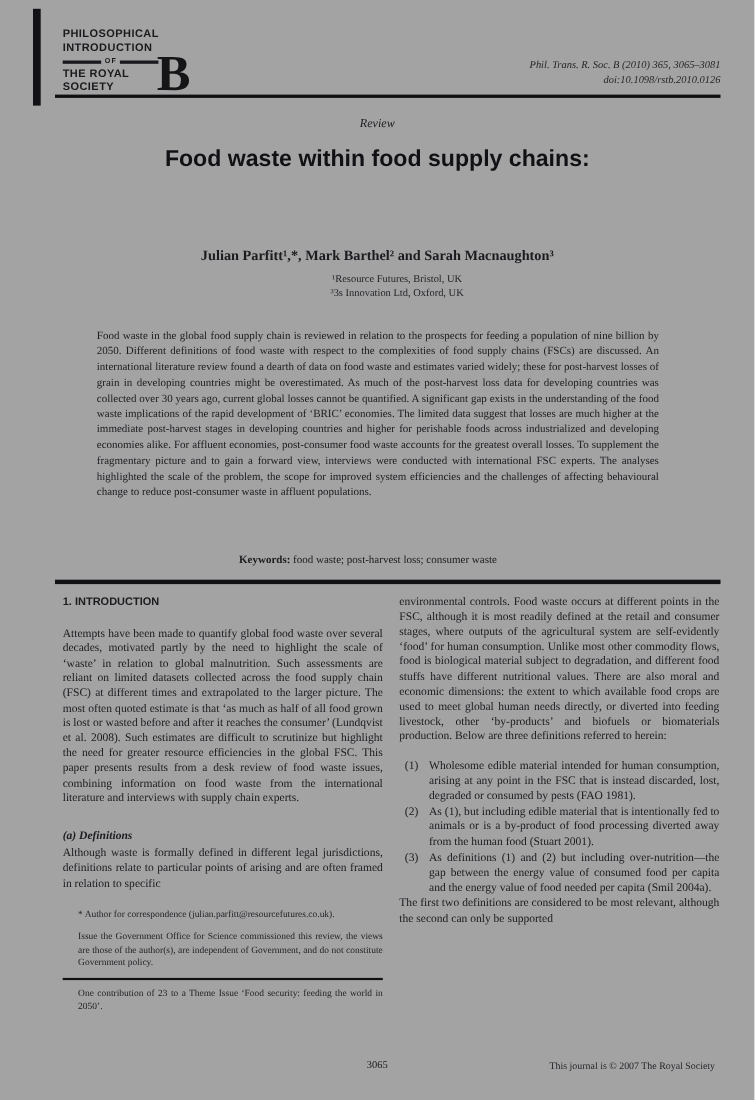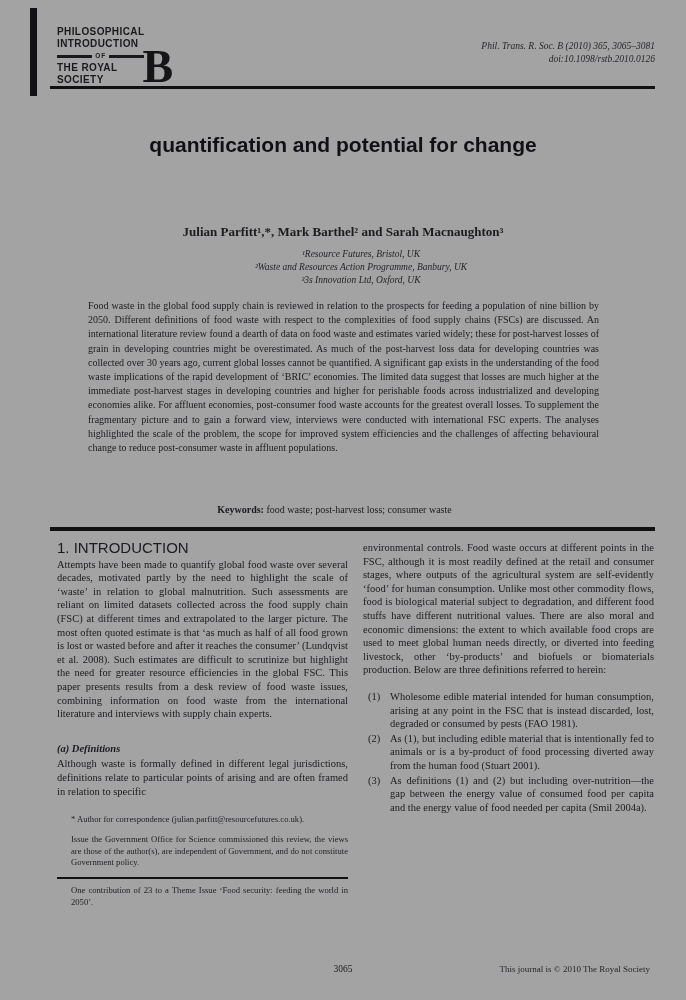--- a/index.html
+++ b/index.html
@@ -23,7 +23,7 @@
   .logo-of-row .bar{height:3px;background:#1a1a1e;flex:1;}
   .logo-of{font-size:6.5px;letter-spacing:1px;}
   .logo-b{font-family:"Liberation Serif", serif;font-weight:bold;font-size:46px;line-height:38px;margin-left:-2px;color:#151518;}
-  .citation{ text-align:right;font-style:italic;font-size:9.5px;line-height:13px;color:#26262c;padding-bottom:20px;}
+  .citation{ text-align:right;font-style:italic;font-size:9.5px;line-height:13px;color:#26262c;padding-bottom:6px;}
   .rule{position:absolute;left:50px;width:605px;background:#111114;}
   .rule-header{top:86px;height:3px;}
   .rule-abstract{top:527px;height:3.5px;}

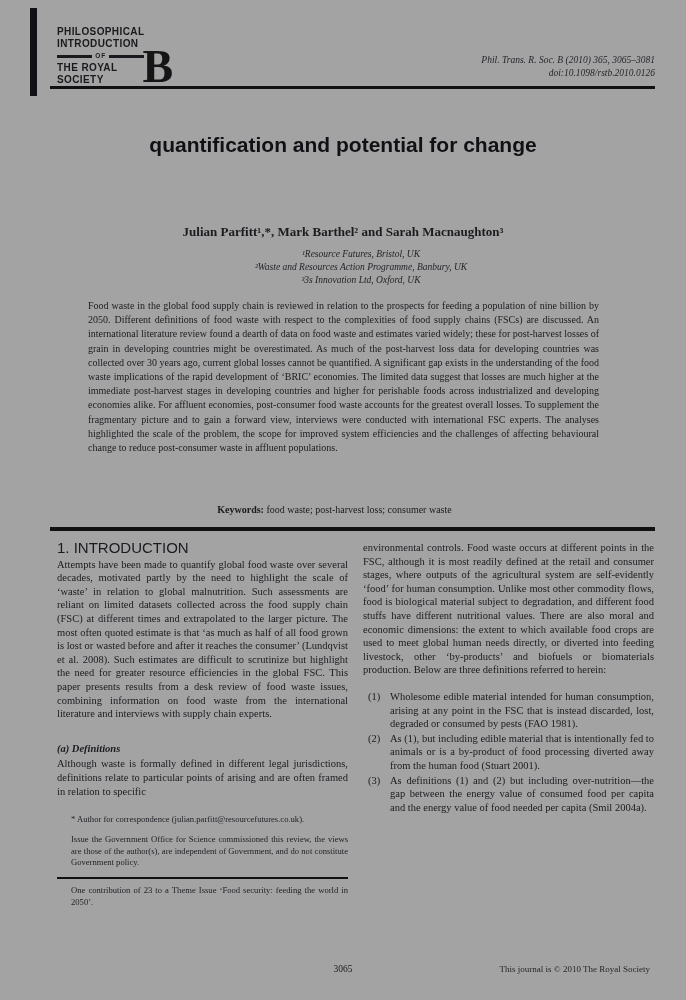--- a/index.html
+++ b/index.html
@@ -89,6 +89,7 @@
 
   <div class="rule rule-header"></div>
 
+  <div class="kicker">Review</div>
 
   <div class="title">
     <div>quantification and potential for change</div>

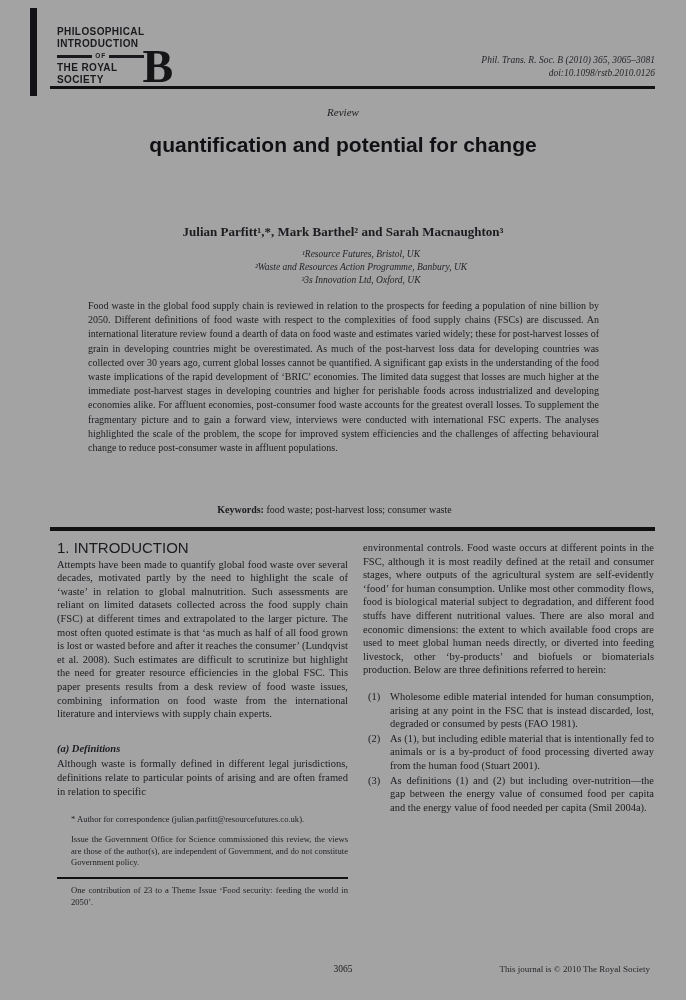--- a/index.html
+++ b/index.html
@@ -92,6 +92,7 @@
   <div class="kicker">Review</div>
 
   <div class="title">
+    <div>Food waste within food supply chains:</div>
     <div>quantification and potential for change</div>
   </div>
 

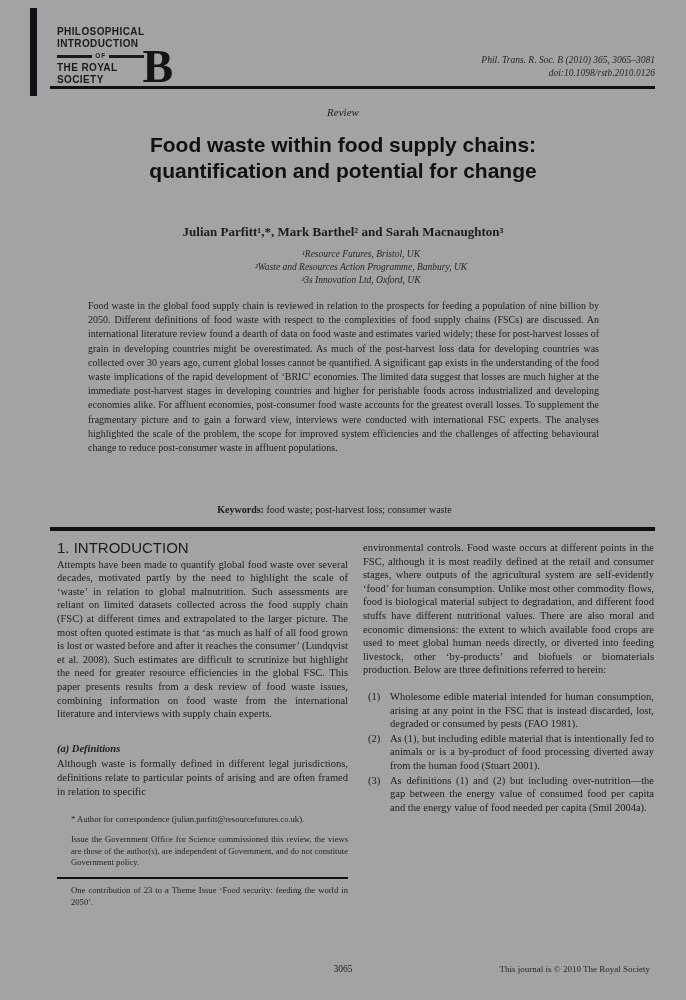--- a/index.html
+++ b/index.html
@@ -93,7 +93,6 @@
 
   <div class="title">
     <div>Food waste within food supply chains:</div>
-    <div>quantification and potential for change</div>
   </div>
 
   <div class="authors">Julian Parfitt¹,*, Mark Barthel² and Sarah Macnaughton³</div>

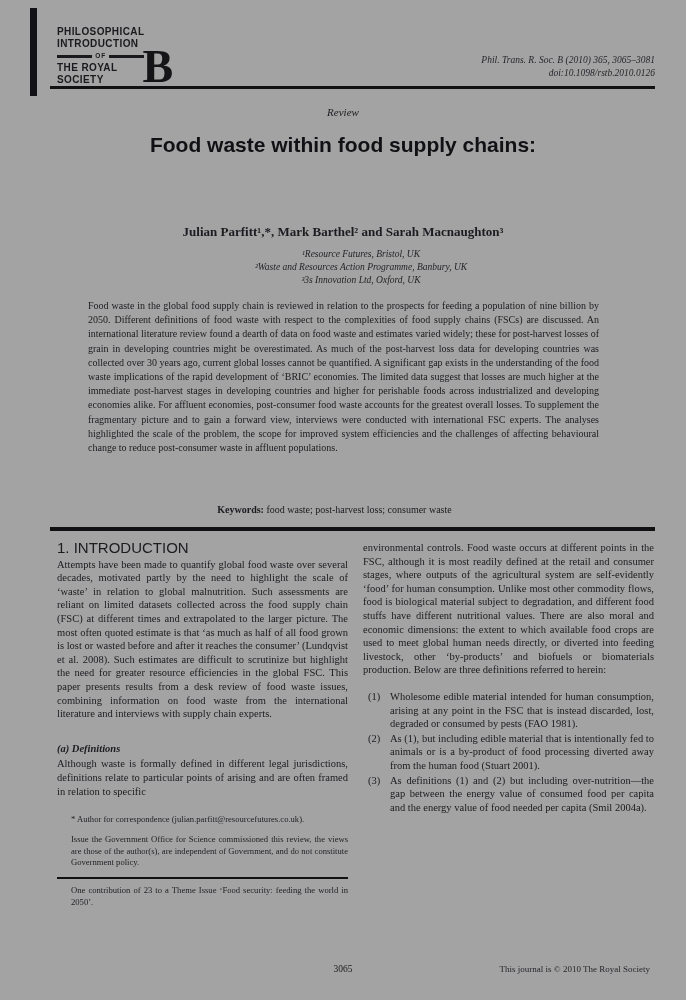--- a/index.html
+++ b/index.html
@@ -33,7 +33,7 @@
   .title{position:absolute;left:0;right:0;top:132px;text-align:center;
     font-family:"Liberation Sans", sans-serif;font-weight:bold;font-size:21px;line-height:26px;color:#111115;}
   .authors{position:absolute;left:0;right:0;top:224px;text-align:center;font-weight:bold;font-size:13px;}
-  .affiliations{position:absolute;left:0;right:0;top:248px;text-align:center;font-style:italic;font-size:9.5px;line-height:13px;color:#24242a;padding-left:36px;}
+  .affiliations{position:absolute;left:0;right:0;top:248px;text-align:center;font-size:9.5px;line-height:13px;color:#24242a;padding-left:36px;}
 
   
   .abstract{position:absolute;left:88px;width:511px;top:299px;font-size:10px;line-height:14.2px;text-align:justify;}

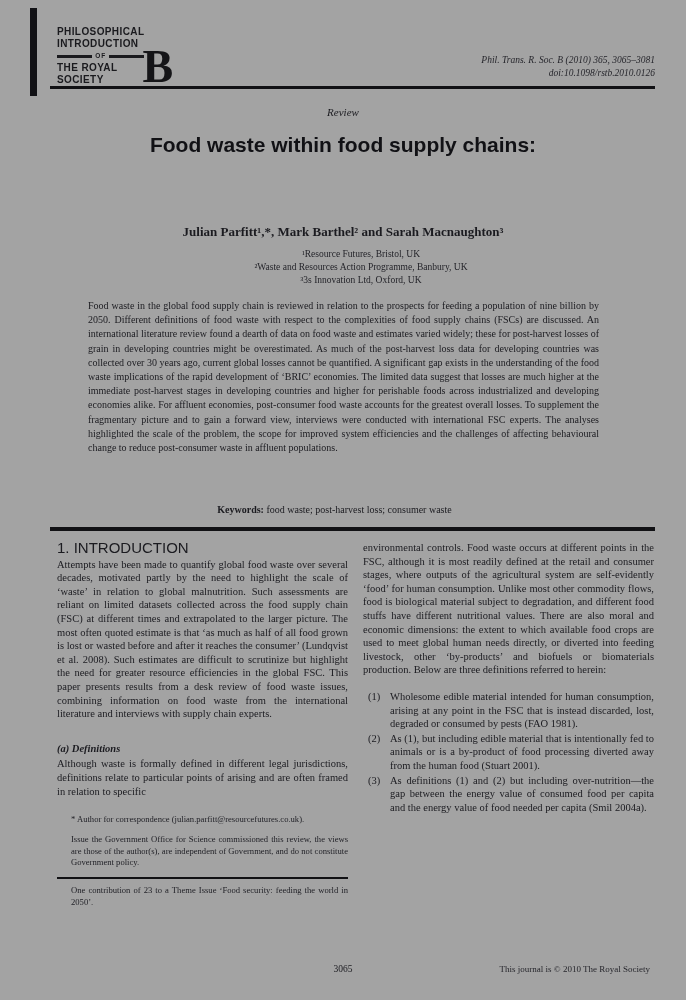--- a/index.html
+++ b/index.html
@@ -99,7 +99,6 @@
 
   <div class="affiliations">
     <div>¹Resource Futures, Bristol, UK</div>
-    <div>²Waste and Resources Action Programme, Banbury, UK</div>
     <div>³3s Innovation Ltd, Oxford, UK</div>
   </div>
 

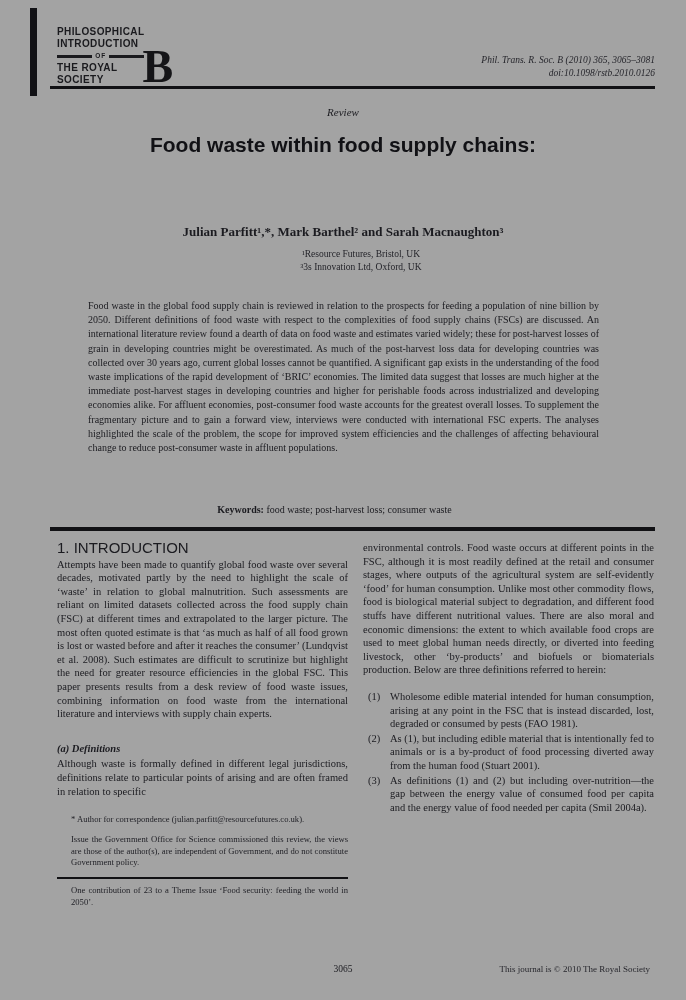--- a/index.html
+++ b/index.html
@@ -43,7 +43,7 @@
   
   .columns{position:absolute;left:57px;top:541px;width:598px;display:flex;gap:15px;}
   .col{width:291px;font-size:10.5px;line-height:13.6px;text-align:justify;}
-  .sec-heading{font-family:"Liberation Sans", sans-serif;font-weight:normal;font-size:15px;margin:0 0 3px 0;text-align:left;}
+  .sec-heading{font-family:"Liberation Sans", sans-serif;font-weight:bold;font-size:10px;margin:0 0 15px 0;text-align:left;}
   .col p{margin:0;}
   .sub-heading{font-weight:bold;font-style:italic;font-size:10.5px;margin:21px 0 2px 0;text-align:left;}
   .footnotes{margin-top:16px;font-size:8.6px;line-height:11.2px;color:#222228;}

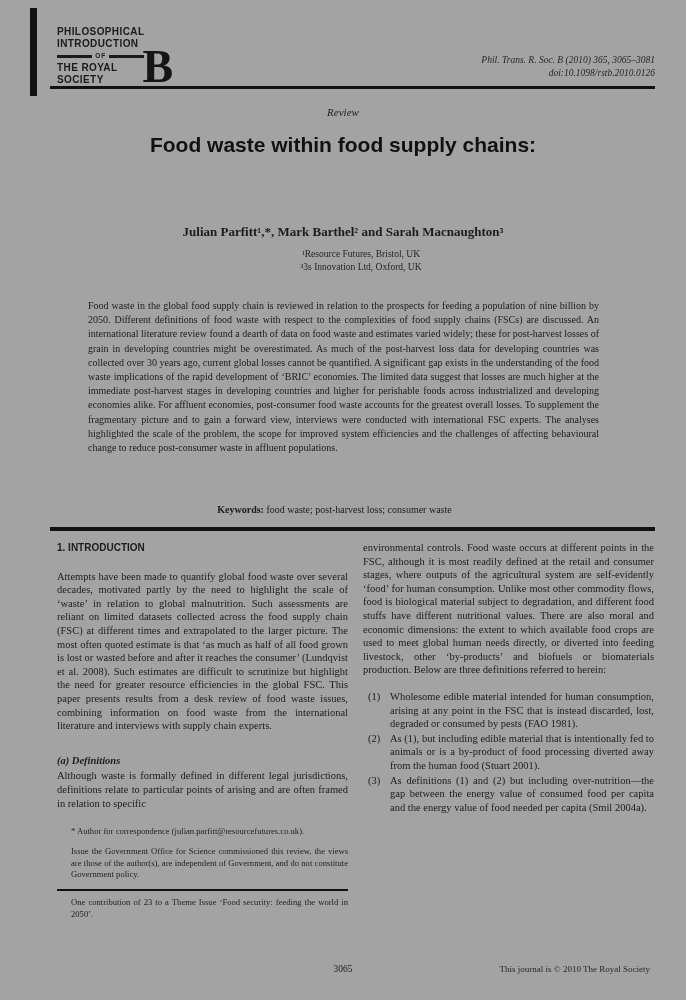--- a/index.html
+++ b/index.html
@@ -141,6 +141,7 @@
           <span class="deftext">As definitions (1) and (2) but including over-nutrition—the gap between the energy value of consumed food per capita and the energy value of food needed per capita (Smil 2004a).</span>
         </div>
       </div>
+      <p class="closing">The first two definitions are considered to be most relevant, although the second can only be supported</p>
     </div>
 
   </div>

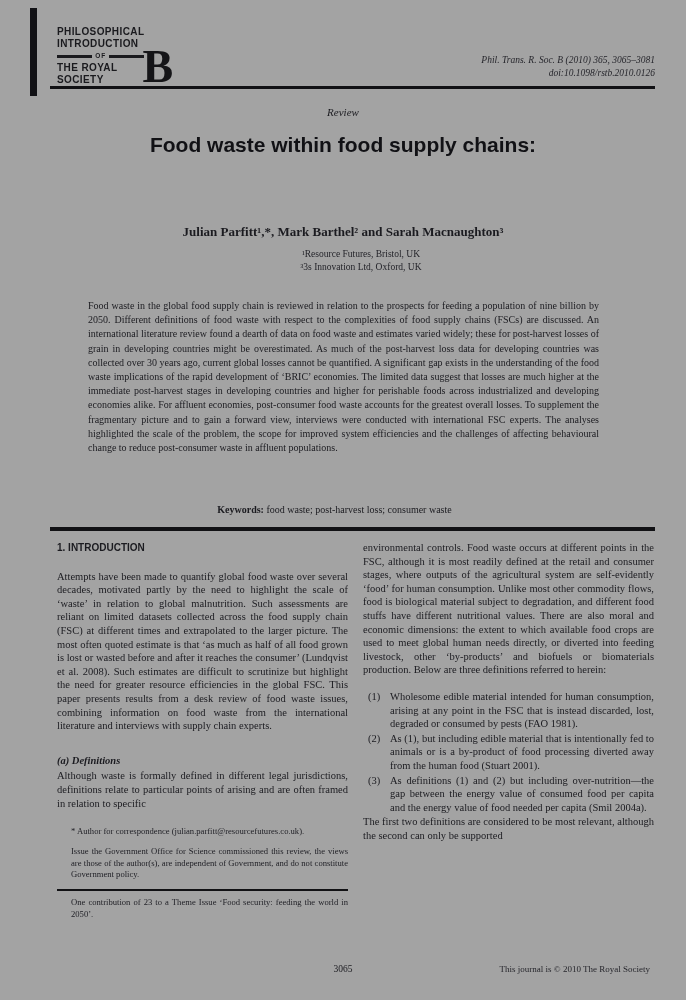--- a/index.html
+++ b/index.html
@@ -147,7 +147,7 @@
   </div>
 
   <div class="footer-page">3065</div>
-  <div class="footer-copy">This journal is © 2010 The Royal Society</div>
+  <div class="footer-copy">This journal is © 2007 The Royal Society</div>
 
 </div>
 

